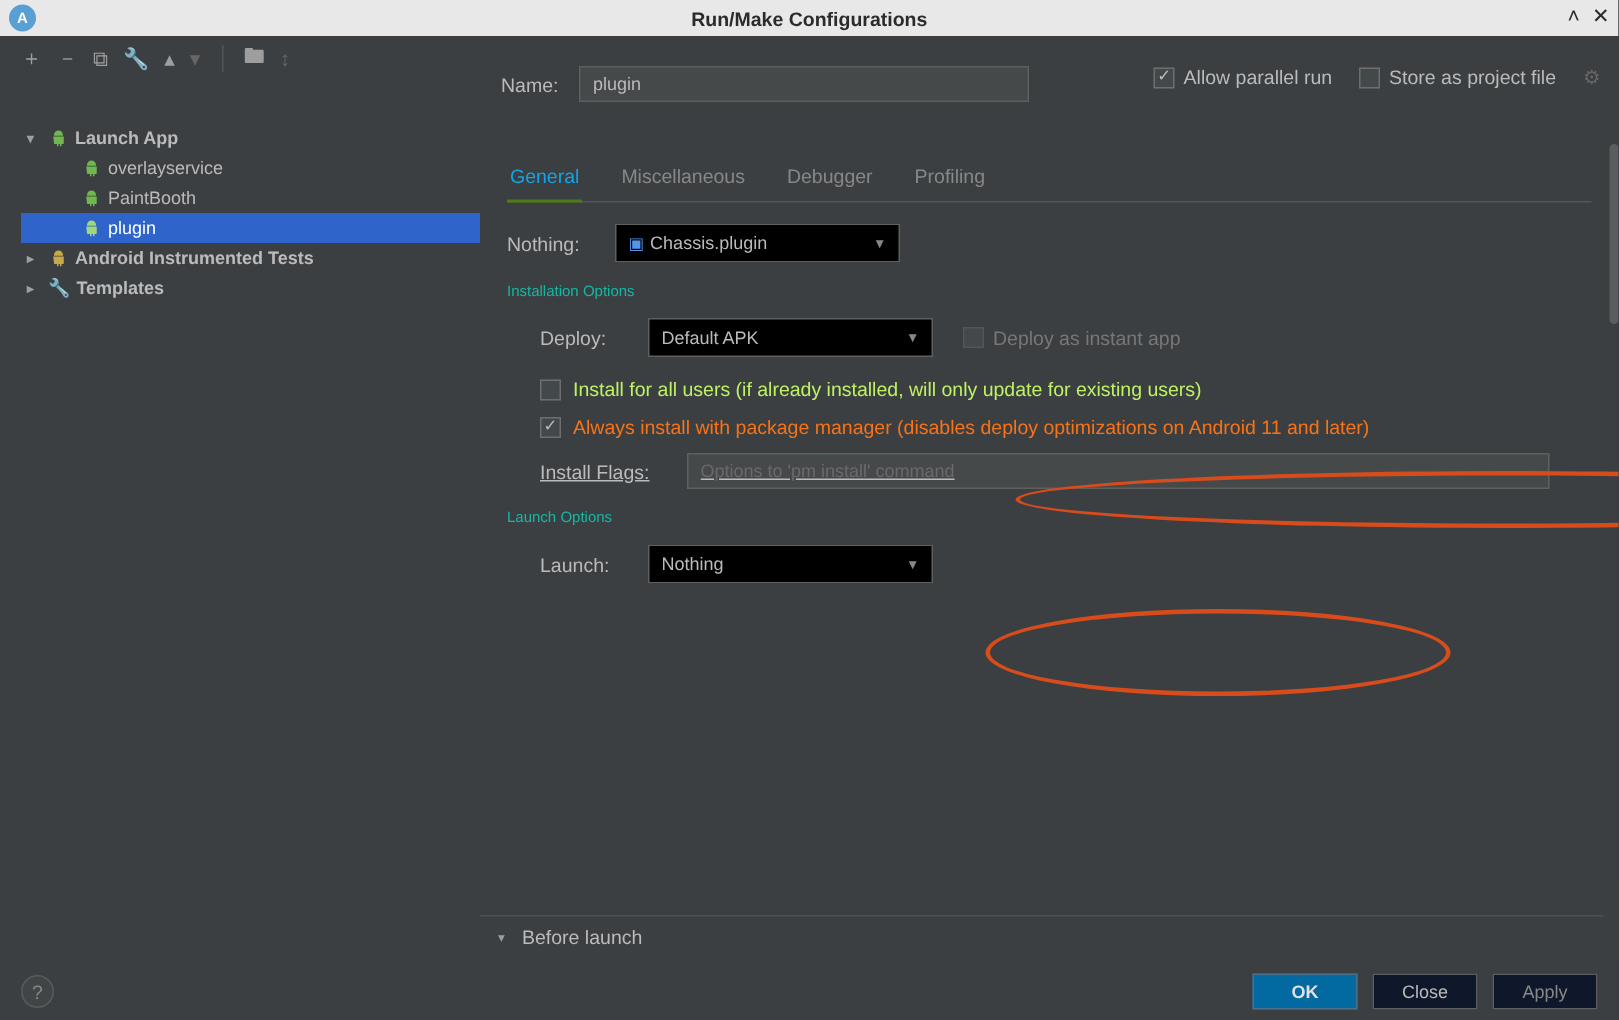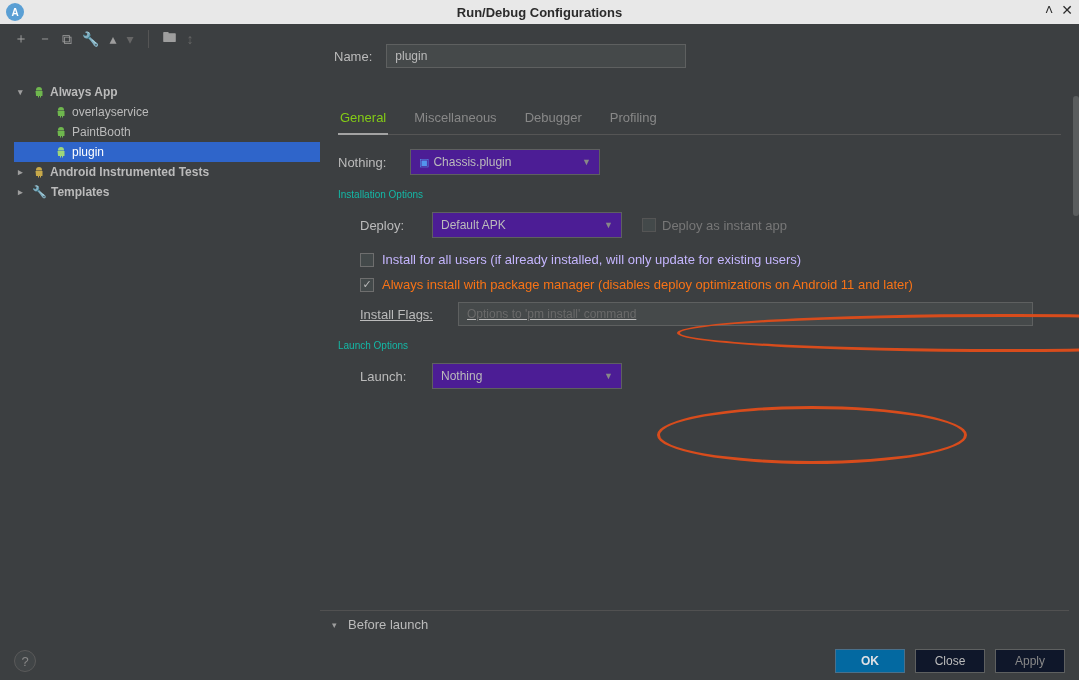--- a/index.html
+++ b/index.html
@@ -83,7 +83,7 @@
 
 <div class="titlebar">
   <div class="appicon">A</div>
-  <div class="title">Run/Debug Configurations</div>
+  <div class="title">Run/Make Configurations</div>
   <div class="winbtns">
     <span>˄</span>
     <span>✕</span>

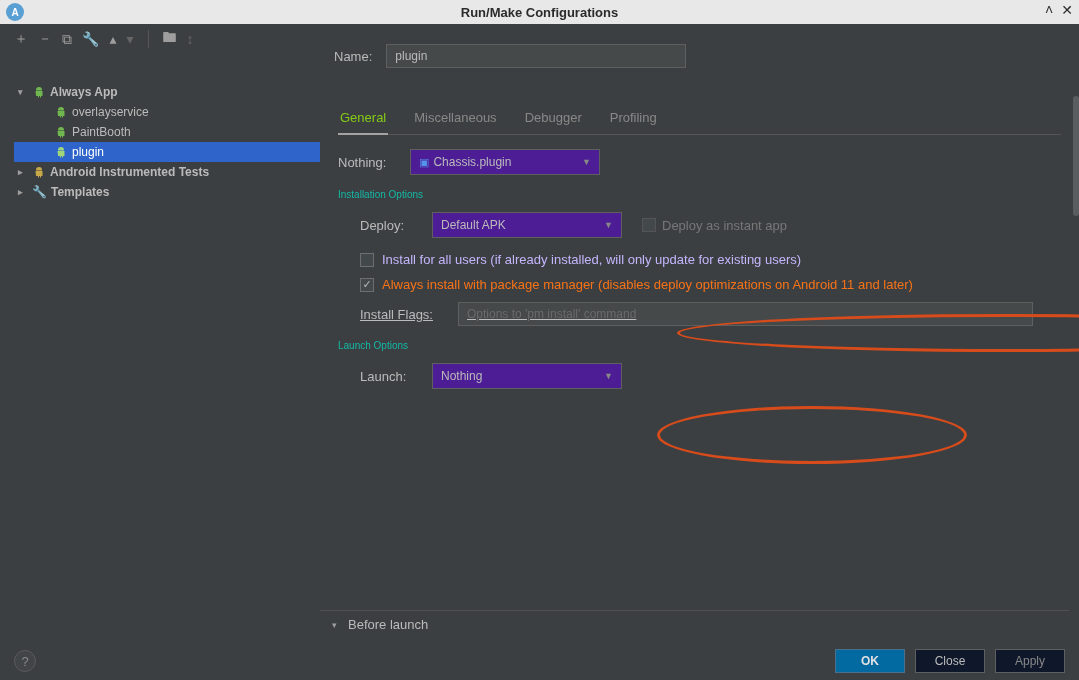--- a/index.html
+++ b/index.html
@@ -110,6 +110,17 @@
     <label>Name:</label>
     <input class="text-input name-input" value="plugin" style="">
   </div>
+  <div class="top-right">
+    <label class="check-label">
+      <span class="checkbox checked"></span>
+      <span>Allow parallel run</span>
+    </label>
+    <label class="check-label">
+      <span class="checkbox"></span>
+      <span>Store as project file</span>
+    </label>
+    <span class="gear-small">⚙</span>
+  </div>
 
   <div class="main">
     <div class="left-panel">

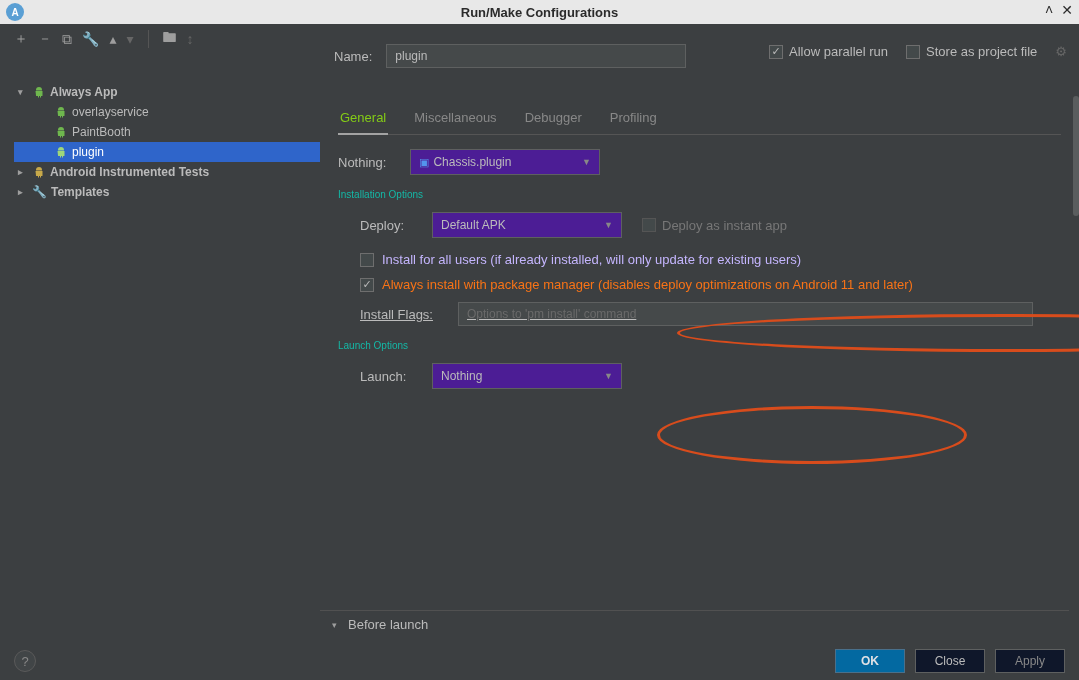--- a/index.html
+++ b/index.html
@@ -132,7 +132,7 @@
                 <path fill="#6fb74e" d="M6 8a6 6 0 0112 0v1H6zM5 10h14v9a1 1 0 01-1 1h-2v3h-2v-3h-2v3h-2v-3H7a1 1 0 01-1-1z"></path>
               </svg>
             </span>
-          <span>Always App</span>
+          <span>Launch App</span>
         </div>
         <div class="tree-item tree-child">
           <span class="ic-android">

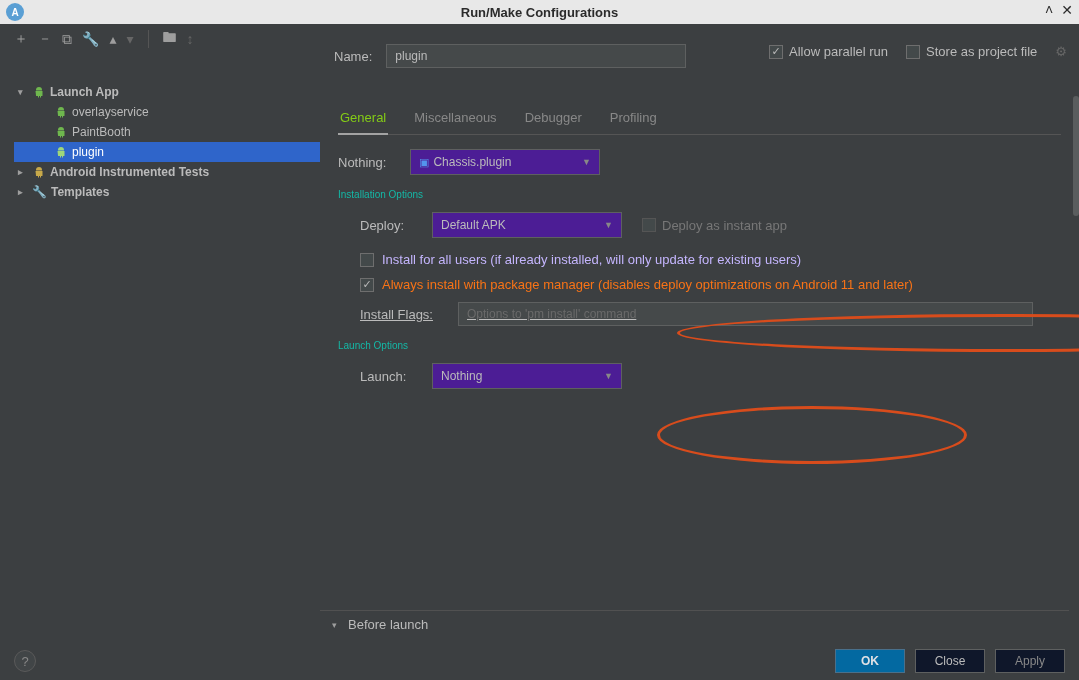--- a/index.html
+++ b/index.html
@@ -45,7 +45,7 @@
 
   .tabs { display:flex; gap:24px; border-bottom:1px solid #555; margin-top:30px; }
   .tab { padding:6px 2px 8px 2px; color:#888; cursor:pointer; font-size:13px; }
-  .tab.active { color:#84cc16; border-bottom:2px solid #a3a3a3; margin-bottom:-1px; }
+  .tab.active { color:#0ea5e9; border-bottom:2px solid #4d7c0f; margin-bottom:-1px; }
 
   .form-area { padding-top:14px; }
   .row { display:flex; align-items:center; margin-bottom:14px; gap:12px; }

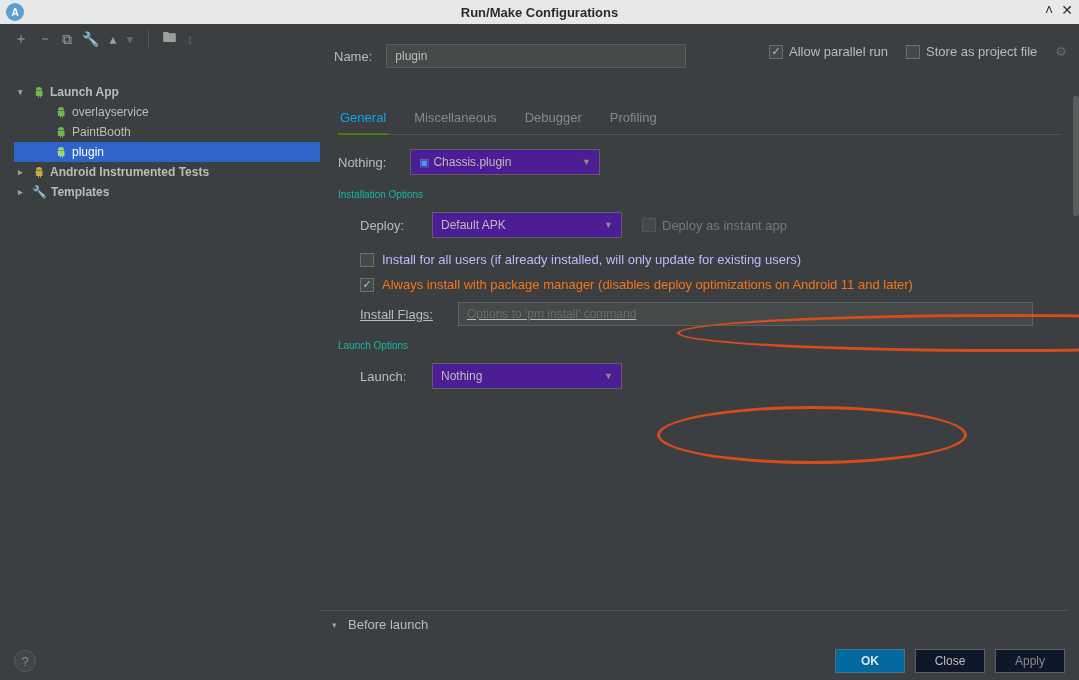--- a/index.html
+++ b/index.html
@@ -50,7 +50,7 @@
   .form-area { padding-top:14px; }
   .row { display:flex; align-items:center; margin-bottom:14px; gap:12px; }
   .row label.fld { color:#bbb; font-size:13px; min-width:60px; }
-  .combo { background:#4c1d95; border:1px solid #5e6060; color:#bbb; padding:3px 8px; font-size:12px; height:26px; display:flex; align-items:center; justify-content:space-between; cursor:pointer; }
+  .combo { background:#000000; border:1px solid #5e6060; color:#bbb; padding:3px 8px; font-size:12px; height:26px; display:flex; align-items:center; justify-content:space-between; cursor:pointer; }
   .combo .arrow { color:#888; font-size:9px; margin-left:10px; }
   .module-combo { width:190px; }
   .module-combo .modicon { color:#5394ec; margin-right:4px; font-size:11px;}

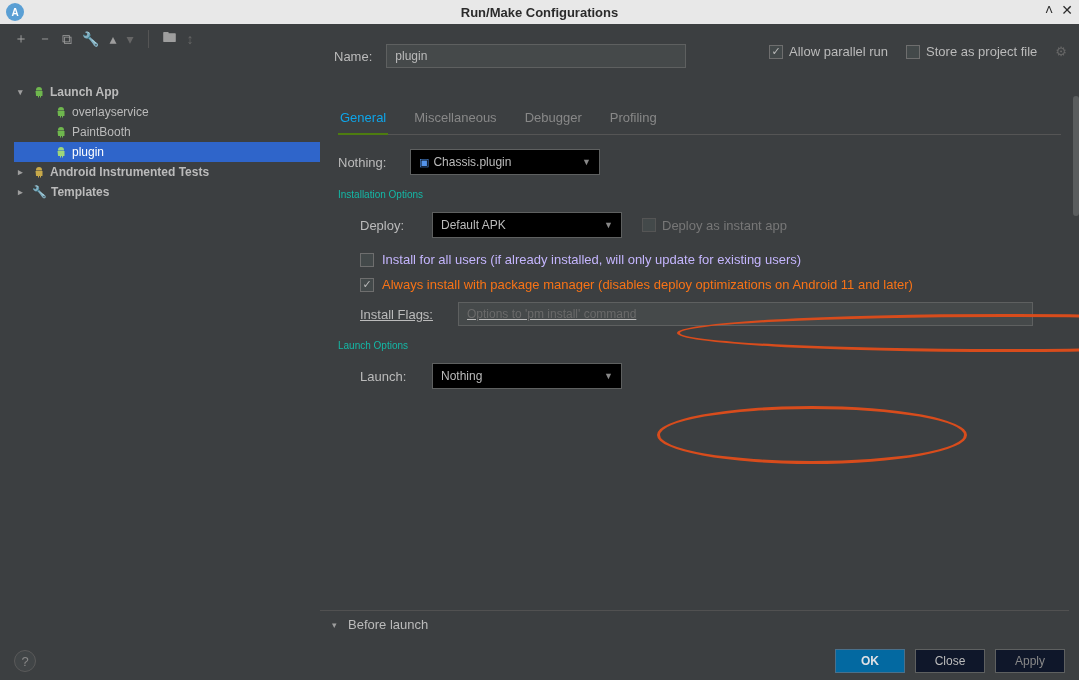--- a/index.html
+++ b/index.html
@@ -57,7 +57,7 @@
   .section-title { color:#14b8a6; font-size:10px; margin:6px 0 12px 0; }
   .indent { padding-left:22px; }
   .deploy-combo { width:190px; }
-  .check-row { display:flex; align-items:center; gap:8px; color:#c4b5fd; font-size:13px; margin-bottom:10px; }
+  .check-row { display:flex; align-items:center; gap:8px; color:#bef264; font-size:13px; margin-bottom:10px; }
   .check-row.enabled { color:#f97316; }
   .install-flags-input { width:575px; }
   .install-flags-input::placeholder { color:#6a6a6a; }

